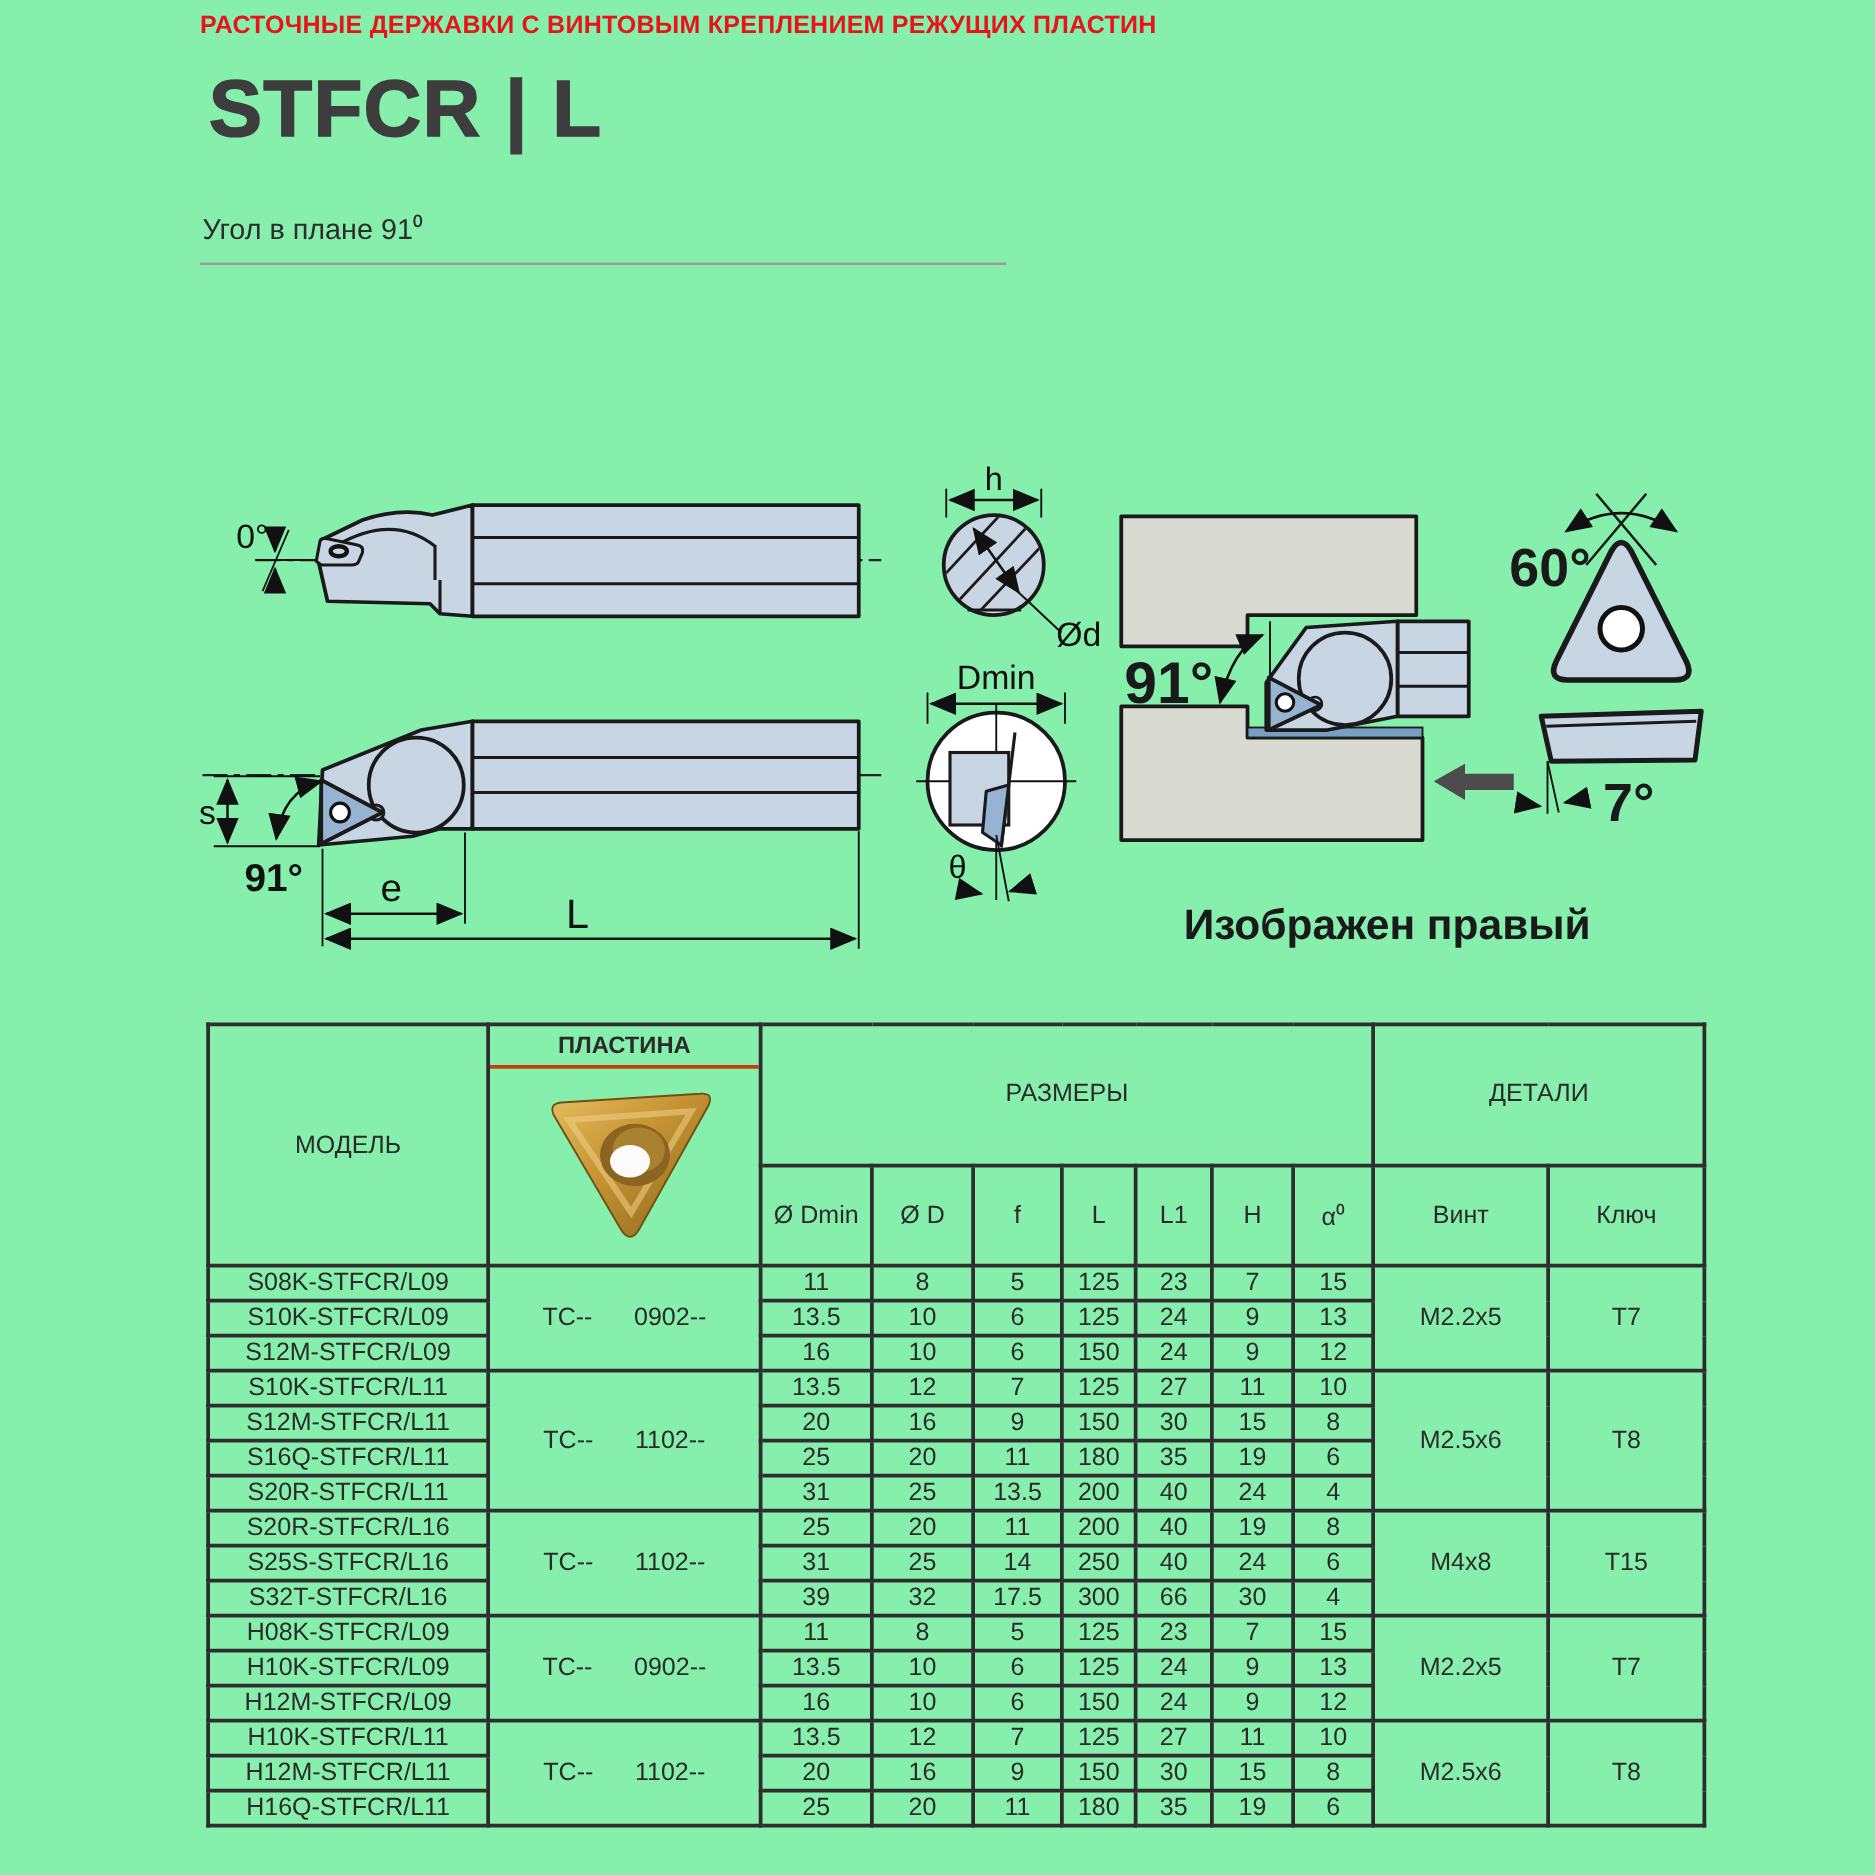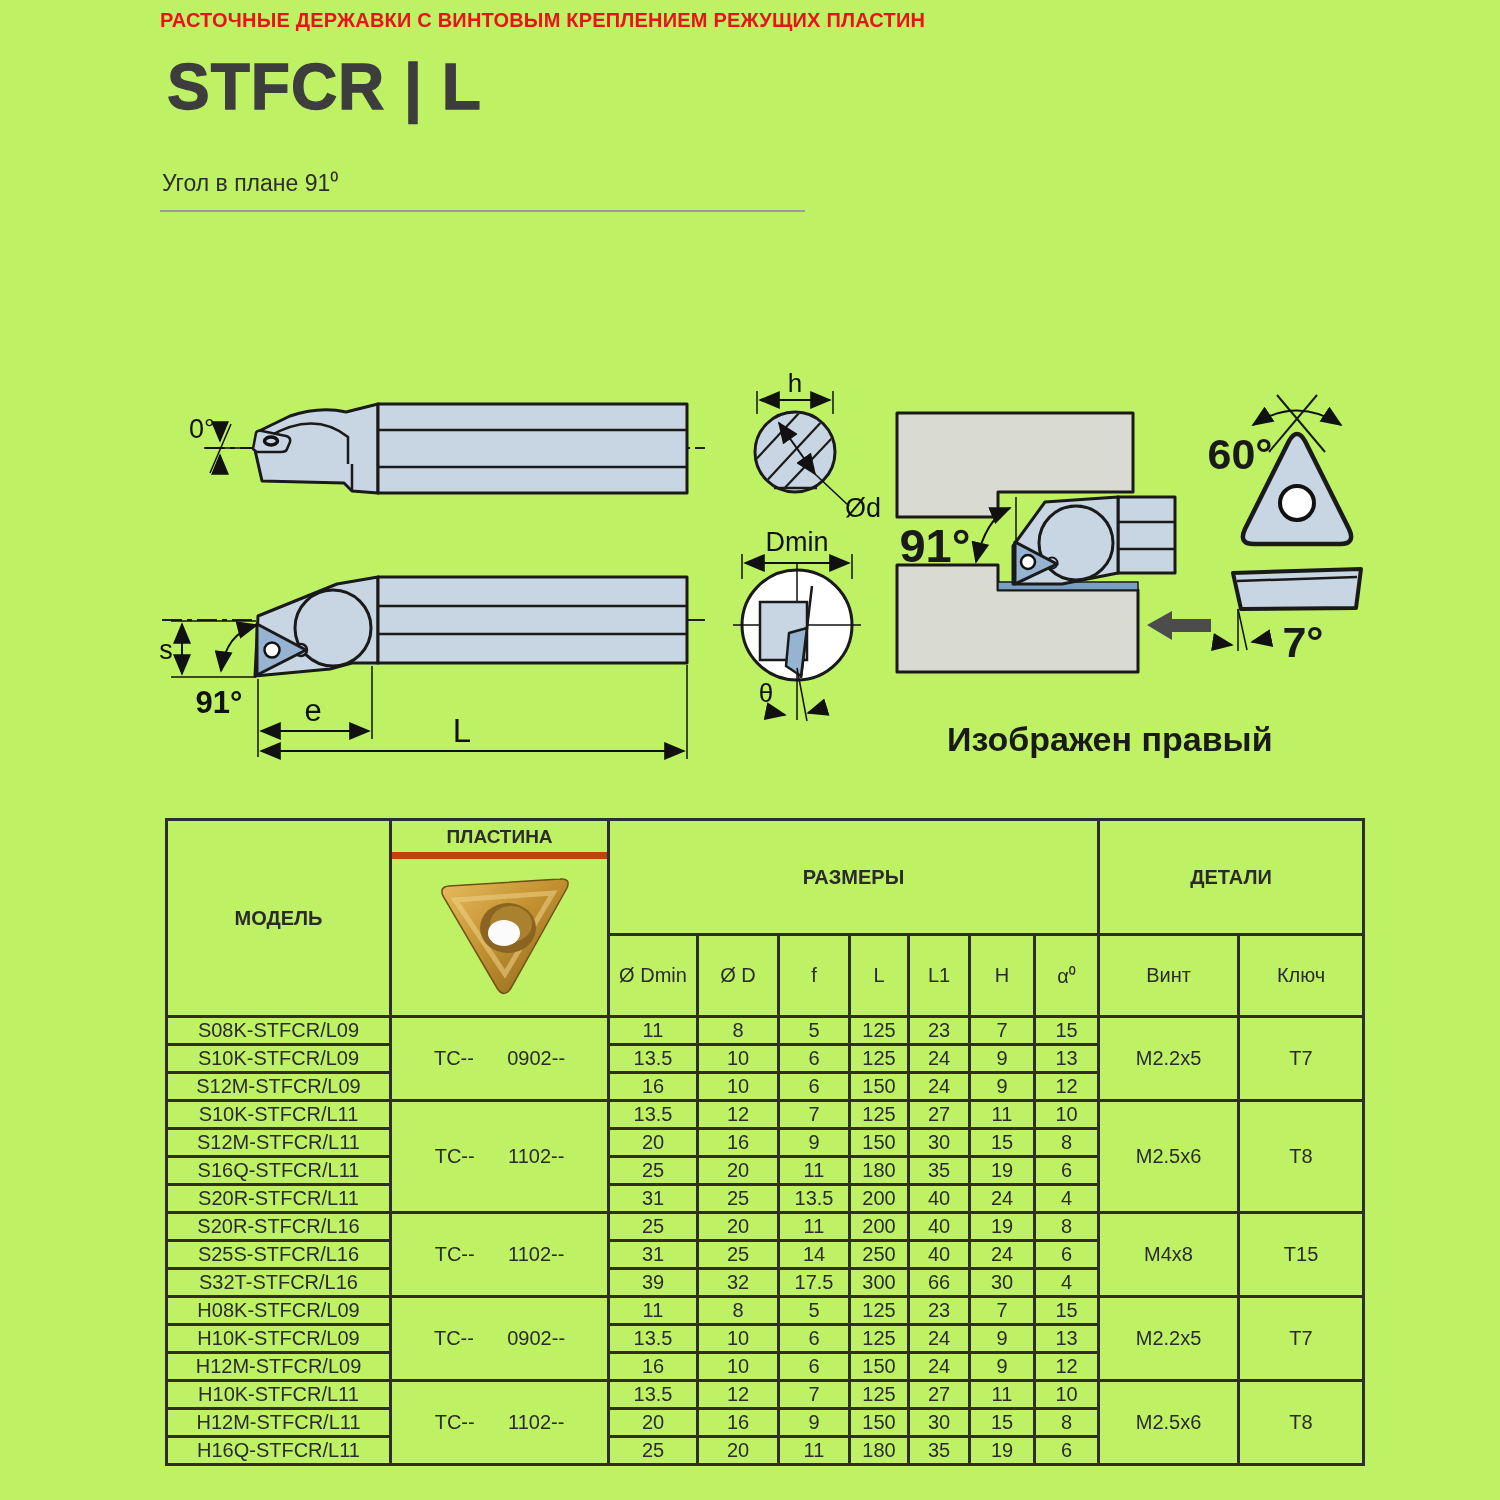--- a/index.html
+++ b/index.html
@@ -3,7 +3,7 @@
 <meta charset="utf-8">
 <style>
   html,body{margin:0;padding:0;background:#fff;}
-  .page{position:relative;width:1500px;height:1500px;background:#bef264;
+  .page{position:relative;width:1500px;height:1500px;background:#86efac;
         font-family:"Liberation Sans",sans-serif;overflow:hidden;color:#222;}
 
   .kicker{position:absolute;left:160px;top:9px;font-size:20px;font-weight:700;

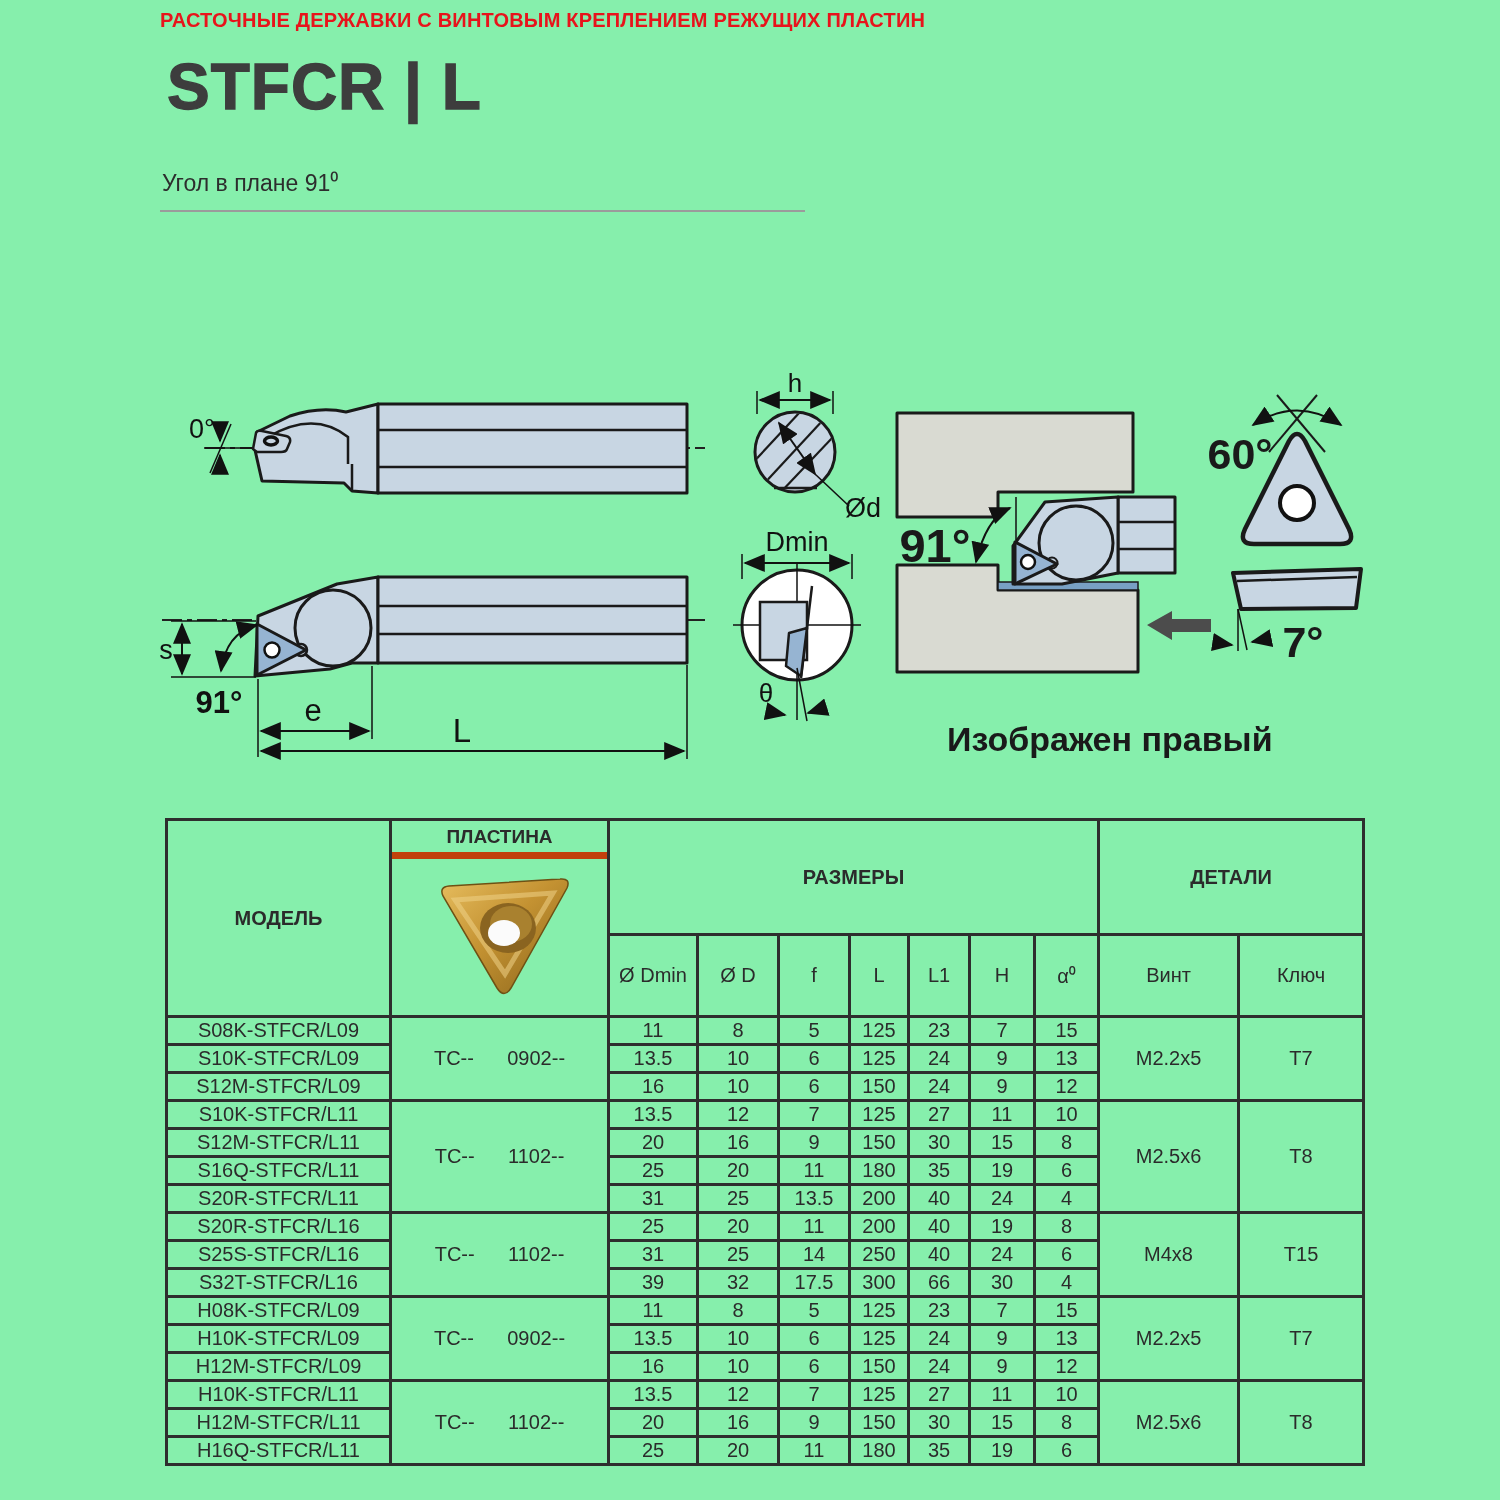--- a/index.html
+++ b/index.html
@@ -34,7 +34,7 @@
   tr.hrow1{height:104px;} tr.hrow2{height:74px;padding-left:28px;}
   .th{font-weight:700;font-size:19px;color:#2b2b2b;margin-left:44px;}
   .plate-h{padding:0;vertical-align:top;}
-  .plate-label{height:31px;line-height:31px;border-bottom:7px solid #c2410c;
+  .plate-label{height:31px;line-height:31px;border-bottom:3px solid #c2410c;
                font-weight:700;font-size:19px;text-align:center;}
   .plate-img{display:flex;justify-content:center;align-items:center;height:156px;}
   tbody td{height:25px;}

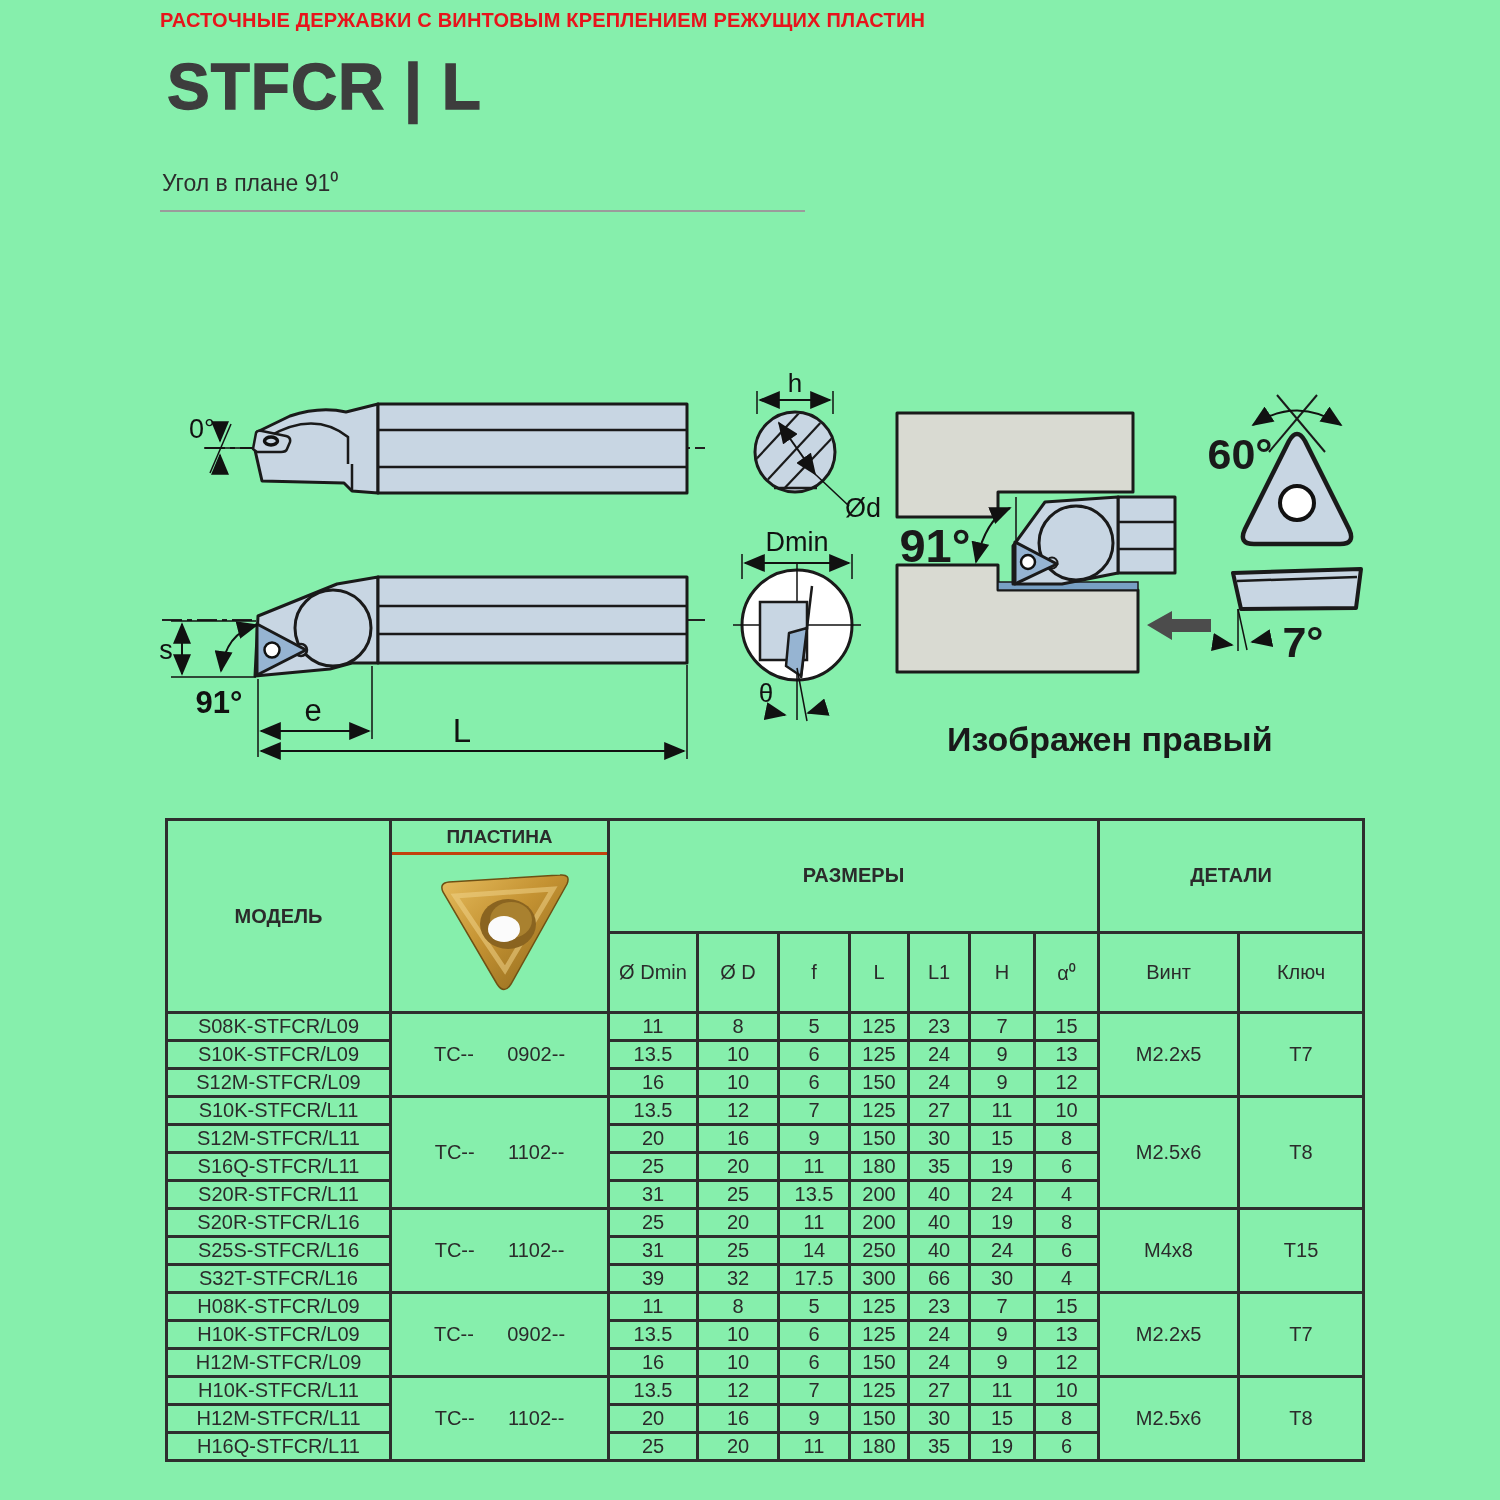--- a/index.html
+++ b/index.html
@@ -32,7 +32,7 @@
   table.spec td{border:3px solid #2e2e2e;text-align:center;vertical-align:middle;
                 color:#2b2b2b;font-size:20px;padding:0;overflow:hidden;}
   tr.hrow1{height:104px;} tr.hrow2{height:74px;padding-left:28px;}
-  .th{font-weight:700;font-size:19px;color:#2b2b2b;margin-left:44px;}
+  .th{font-weight:400;font-size:19px;color:#2b2b2b;margin-left:44px;}
   .plate-h{padding:0;vertical-align:top;}
   .plate-label{height:31px;line-height:31px;border-bottom:3px solid #c2410c;
                font-weight:700;font-size:19px;text-align:center;}

